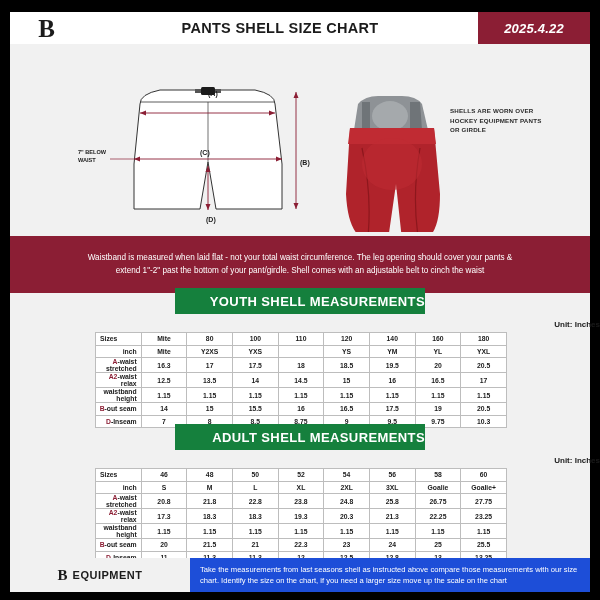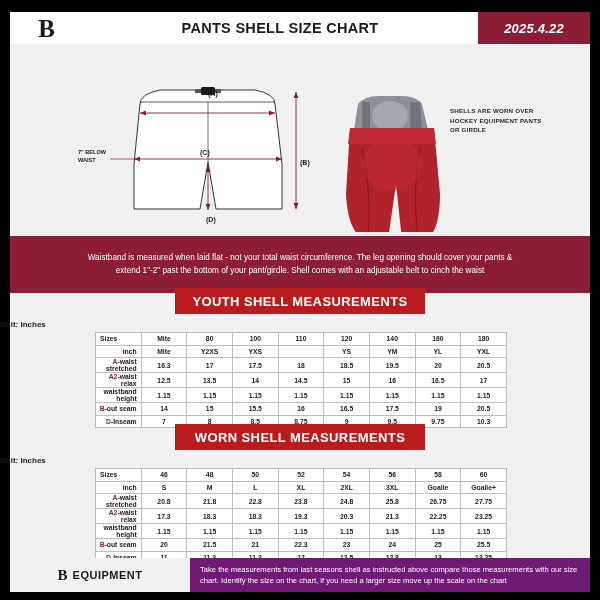--- a/index.html
+++ b/index.html
@@ -77,8 +77,8 @@
 
   
   .section-title{
-    position:absolute;left:175px;width:250px;height:26px;background:#b91c1c;
-    color:#fff;display:flex;align-items:center;justify-content:center;
+    position:absolute;left:175px;width:250px;height:26px;background:#15803d;
+    color:#fff;display:flex;align-items:center;justify-content:flex-end;
     font-size:13px;font-weight:bold;letter-spacing:.4px;
   }
   .unit{

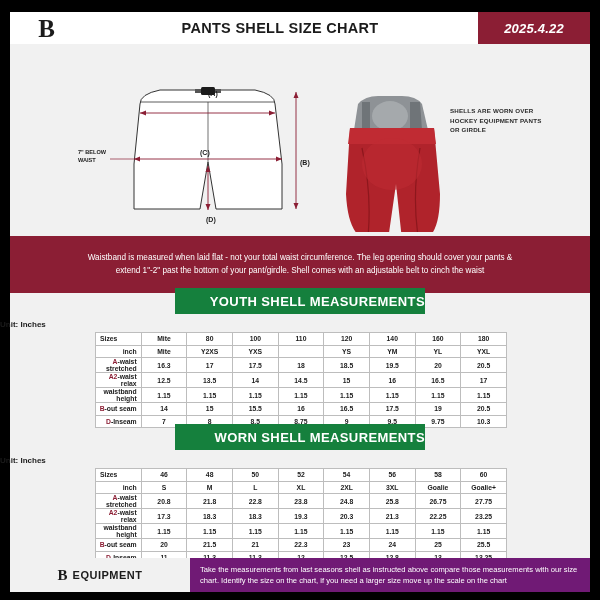--- a/index.html
+++ b/index.html
@@ -82,7 +82,7 @@
     font-size:13px;font-weight:bold;letter-spacing:.4px;
   }
   .unit{
-    position:absolute;width:600px;text-align:left;left:0;
+    position:absolute;width:600px;text-align:right;left:0;
     font-size:8px;font-weight:bold;color:#1b1b1b;
   }
 

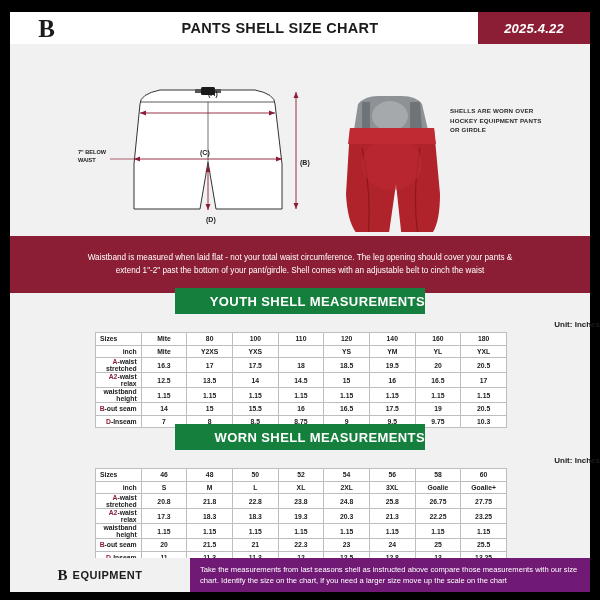--- a/index.html
+++ b/index.html
@@ -297,7 +297,7 @@
   </table>
 
   <div class="section-title" style="top:424px;">
-    <span>WORN SHELL MEASUREMENTS</span>
+    <span>ADULT SHELL MEASUREMENTS</span>
   </div>
   <div class="unit" style="top:456px;">Unit: Inches</div>
   <table class="size" style="top:468px;">

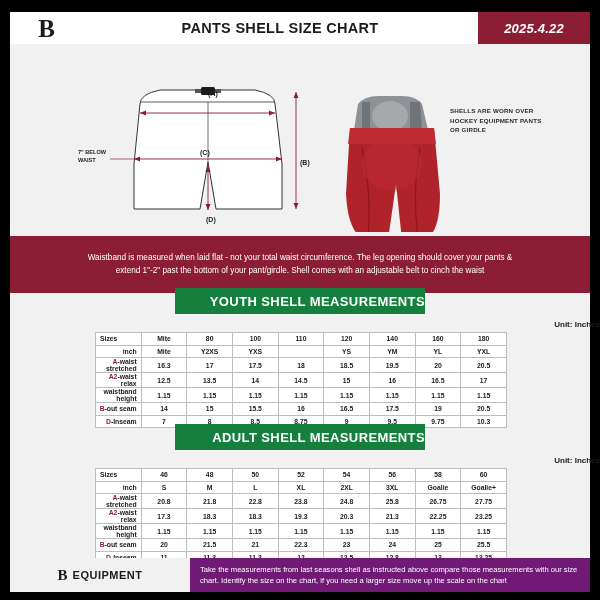--- a/index.html
+++ b/index.html
@@ -117,7 +117,7 @@
     font-size:11px;font-weight:bold;color:#1b1b1b;letter-spacing:.5px;
   }
   .footer-right{
-    flex:1;background:#701a75;color:#fff;display:flex;align-items:center;
+    flex:1;background:#1d4ed8;color:#fff;display:flex;align-items:center;
     padding-left:10px;
   }
   .footer-right p{margin:0;font-size:7.6px;line-height:1.5;}

